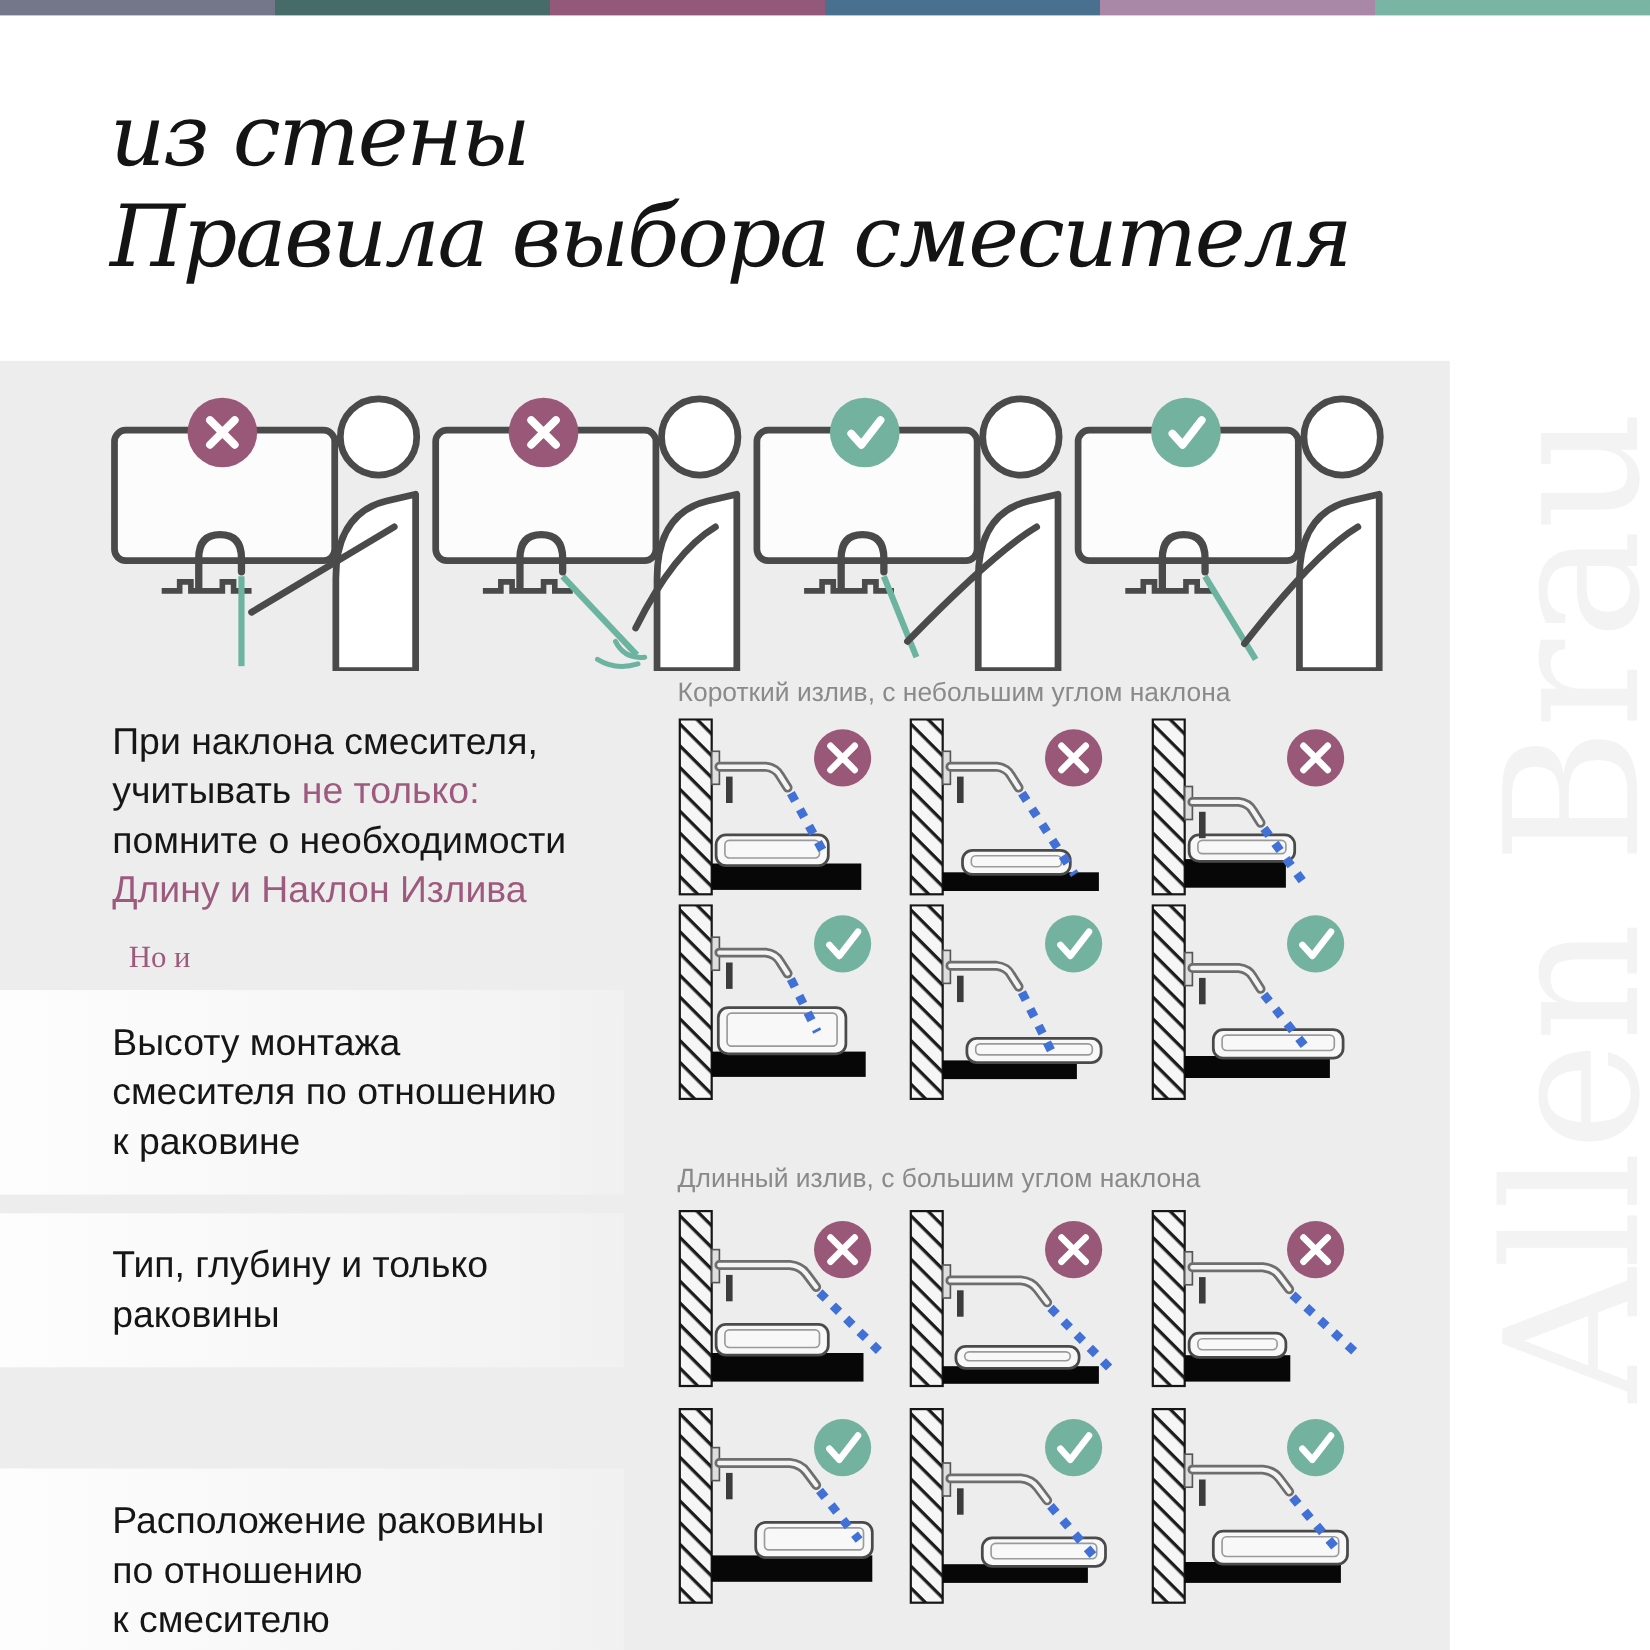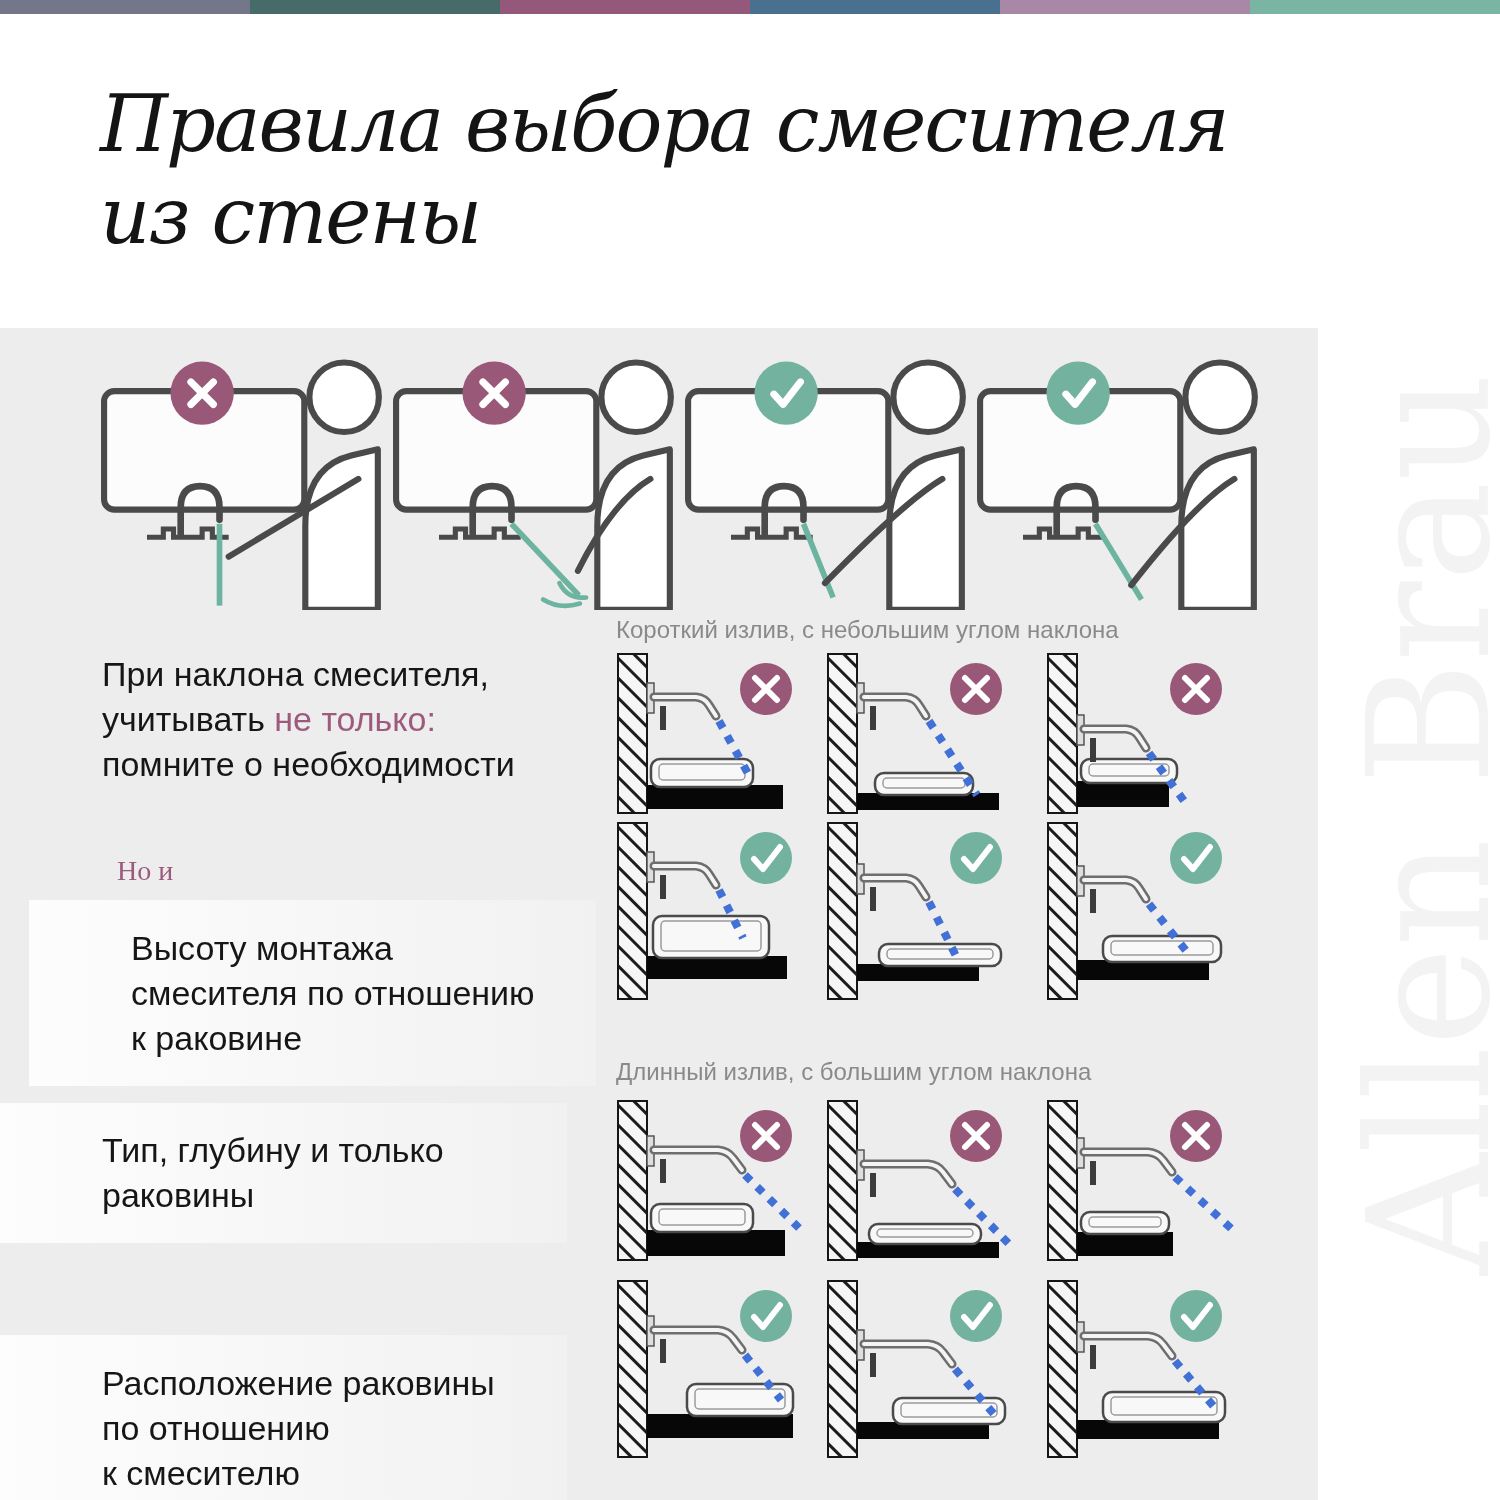--- a/index.html
+++ b/index.html
@@ -76,8 +76,8 @@
   </div>
 
 <div class="page-title">
+  <div>из стены</div>
   <div>Правила выбора смесителя</div>
-  <div>из стены</div>
 </div>
 
 <div class="watermark">Allen Brau</div>

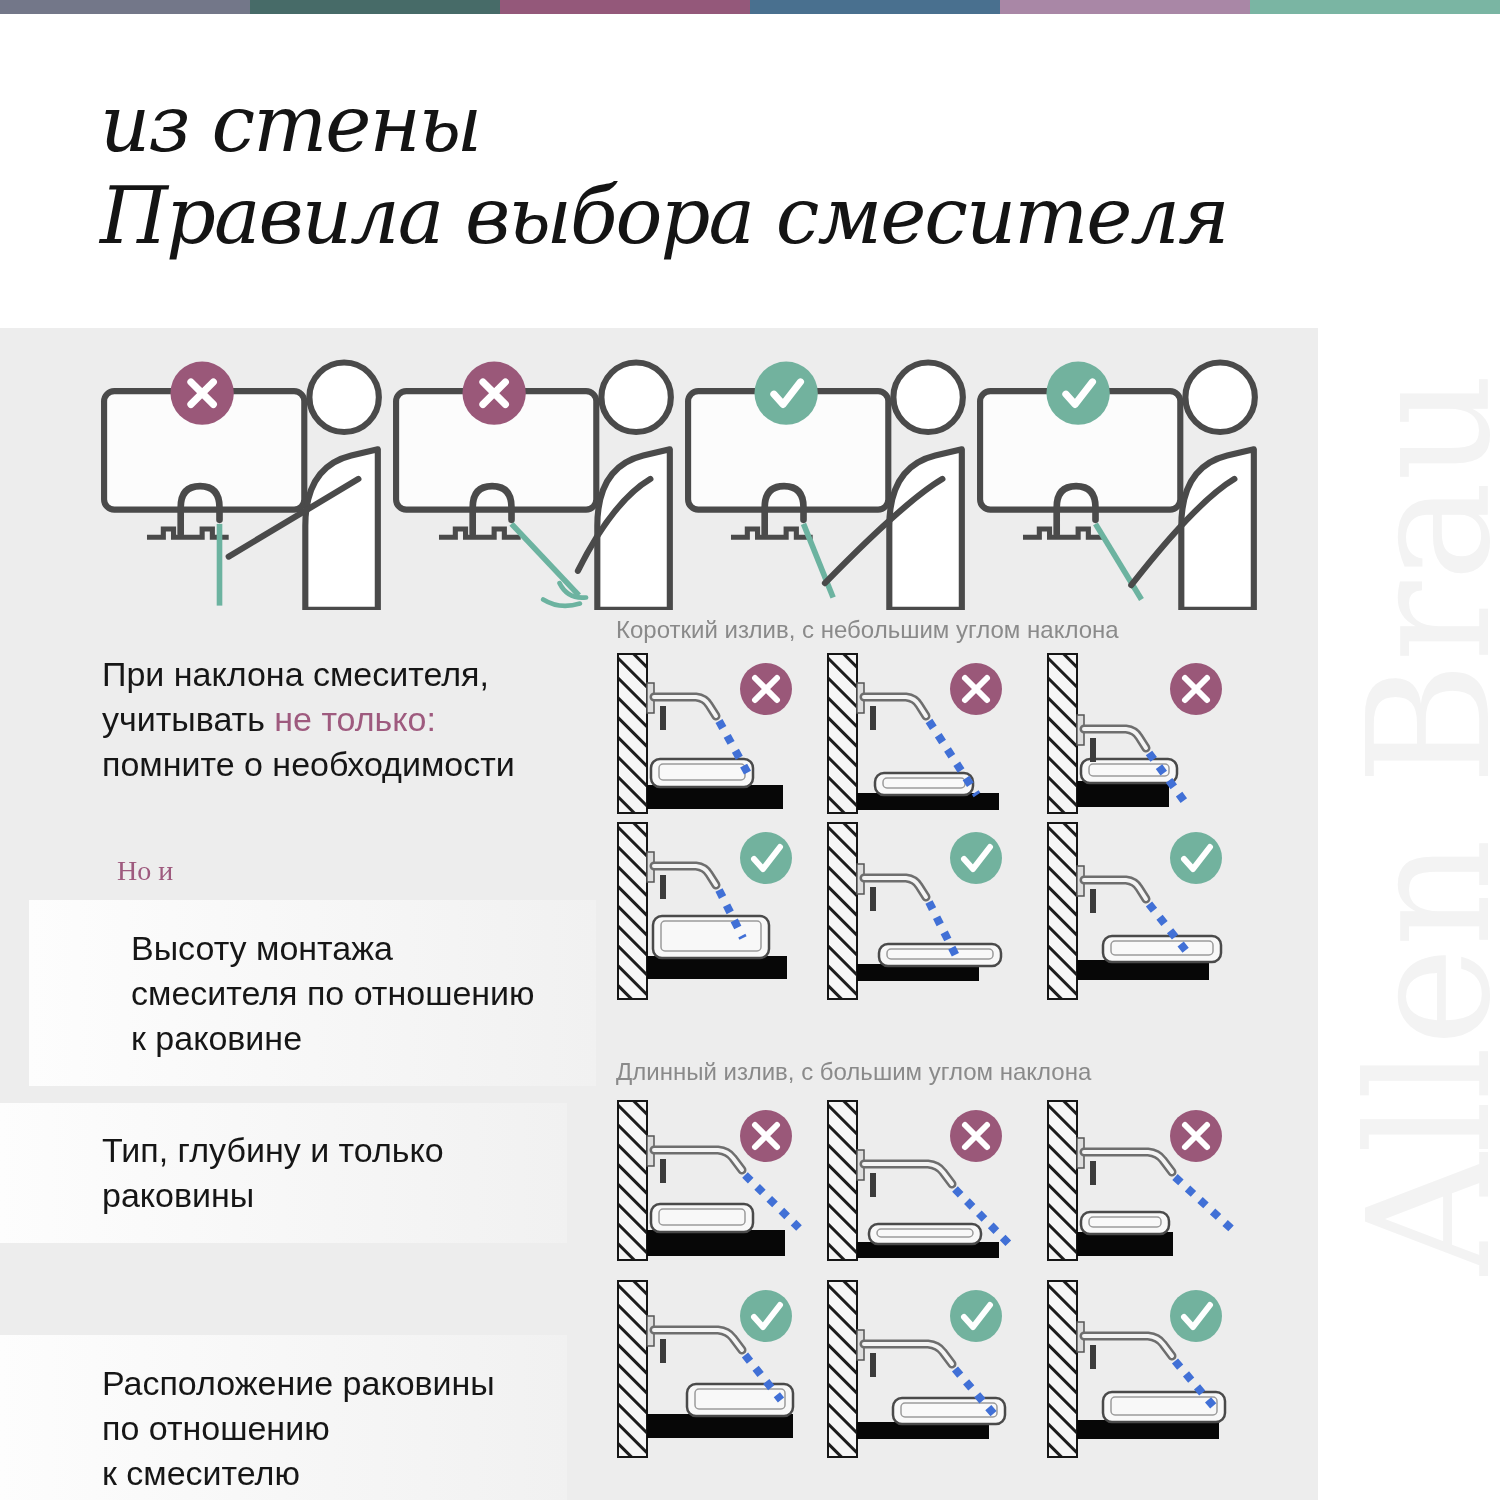--- a/index.html
+++ b/index.html
@@ -155,6 +155,7 @@
   <div>При наклона смесителя,</div>
   <div><span>учитывать </span><span class="accent" style="color: rgb(158, 90, 126);">не только:</span></div>
   <div>помните о необходимости</div>
+  <div class="accent" style="color: rgb(158, 90, 126);">Длину и Наклон Излива</div>
 </div>
 <div class="but-also accent" style="color: rgb(158, 90, 126);">Но и</div>
 

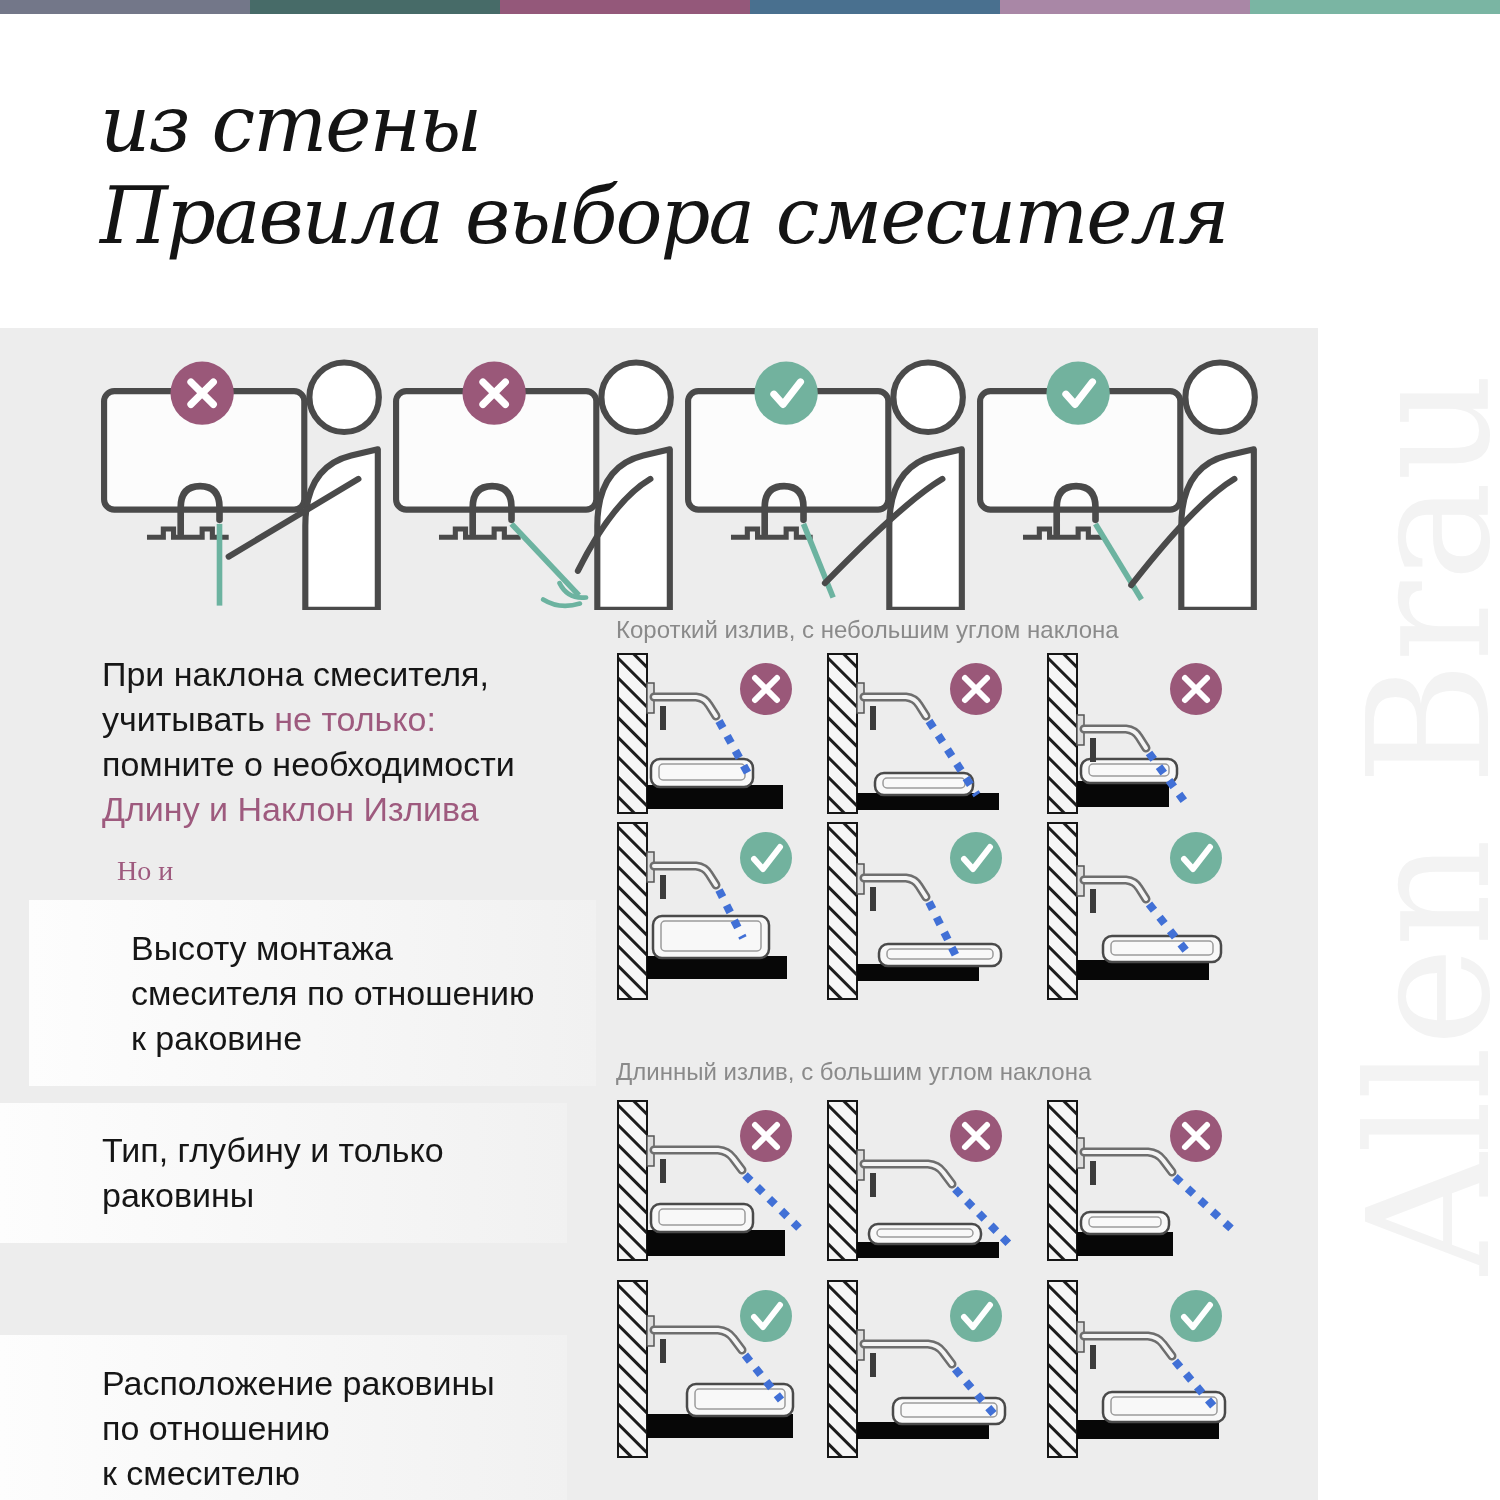--- a/index.html
+++ b/index.html
@@ -44,7 +44,7 @@
     display:flex;align-items:center;
   }
   .card-text{margin-left:102px;font-size:34px;line-height:45px;color:#161616;white-space:pre-line;}
-  #card-0{top:900px;height:186px;margin-left:29px;}
+  #card-0{top:900px;height:186px;}
   #card-1{top:1103px;height:140px;}
   #card-2{top:1335px;height:186px;}
 

